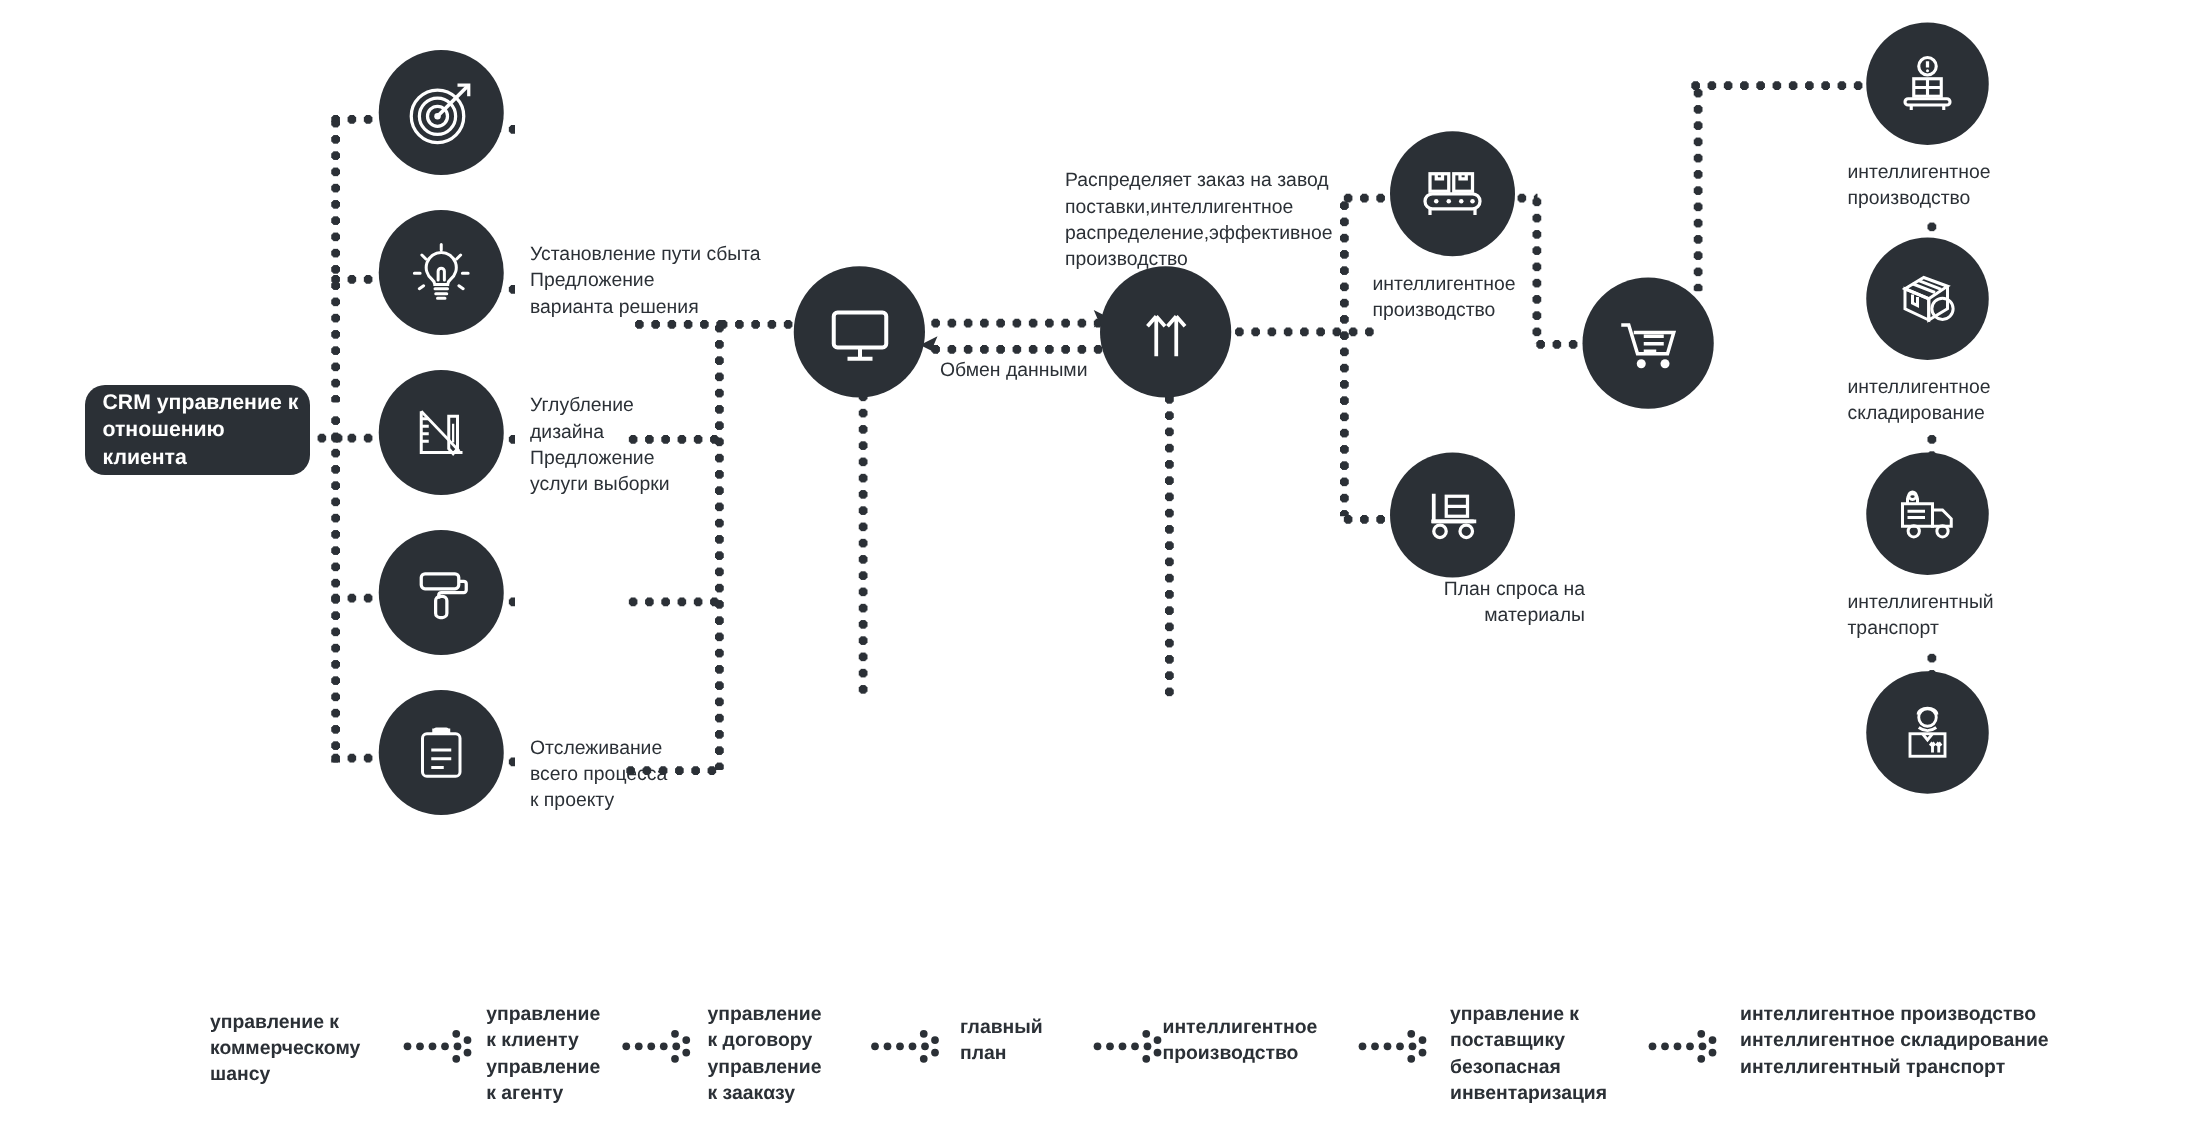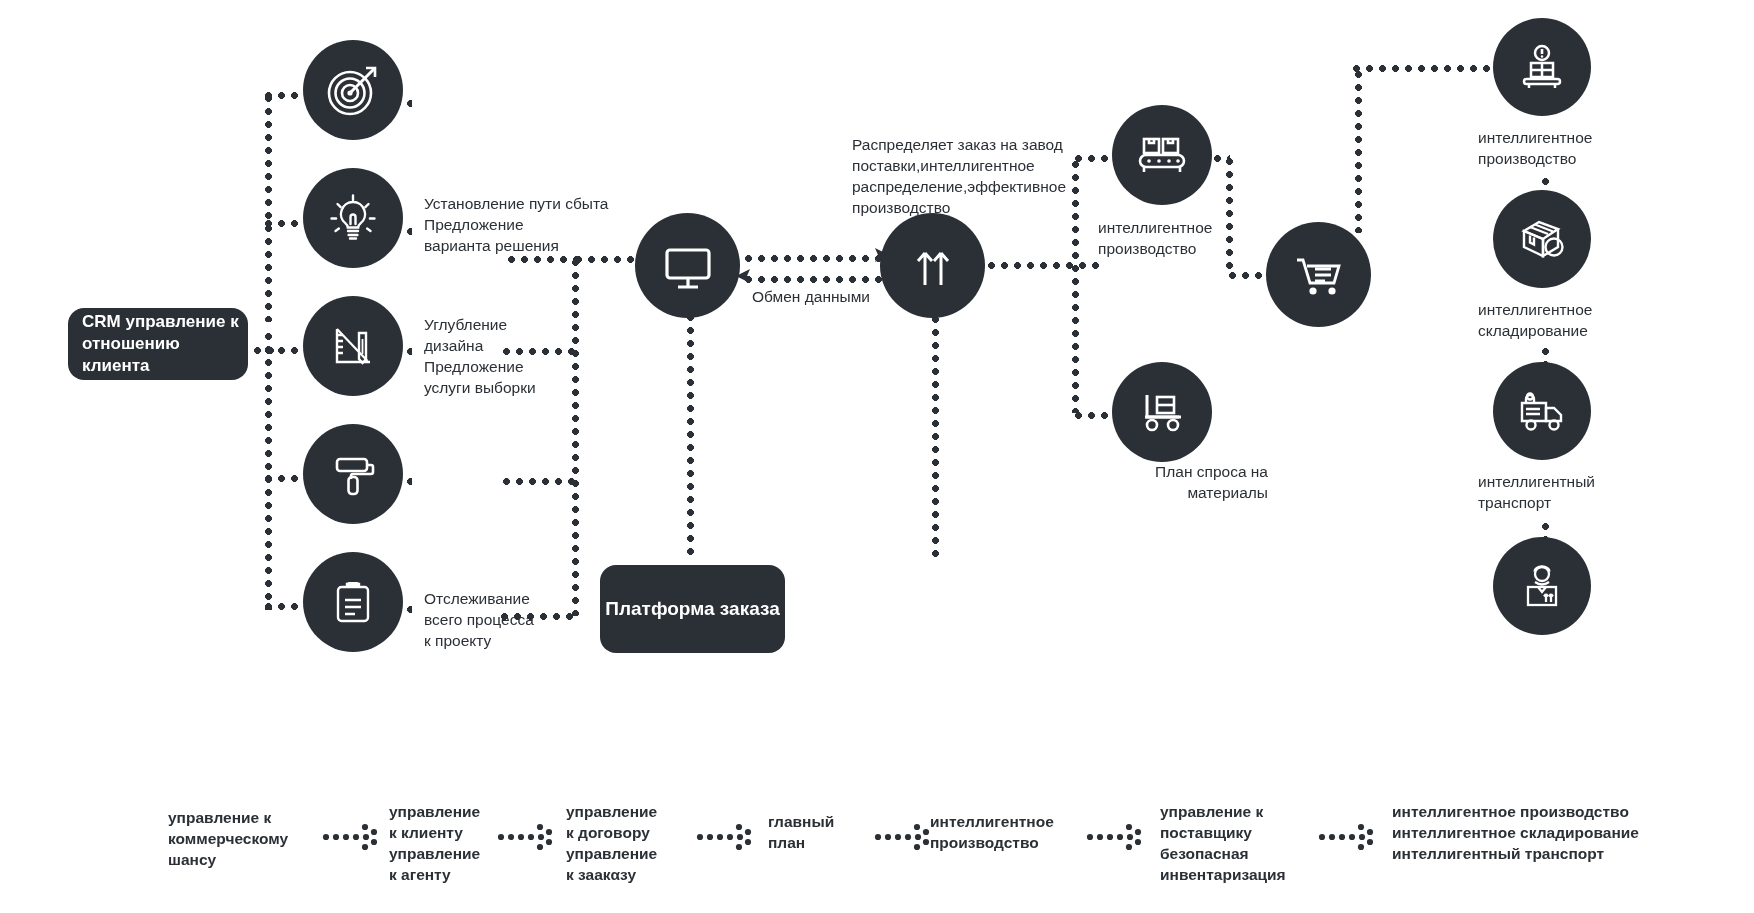--- a/index.html
+++ b/index.html
@@ -186,10 +186,6 @@
 распределение,эффективное
 производство</div>
 
-  <div class="box" style="left:600px;top:565px;width:185px;height:88px;font-size:19px;">
-    <span>Платформа
-заказа</span>
-  </div>
 
   <div class="circ" style="left:1112px;top:105px;width:100px;height:100px;">
     <span>

